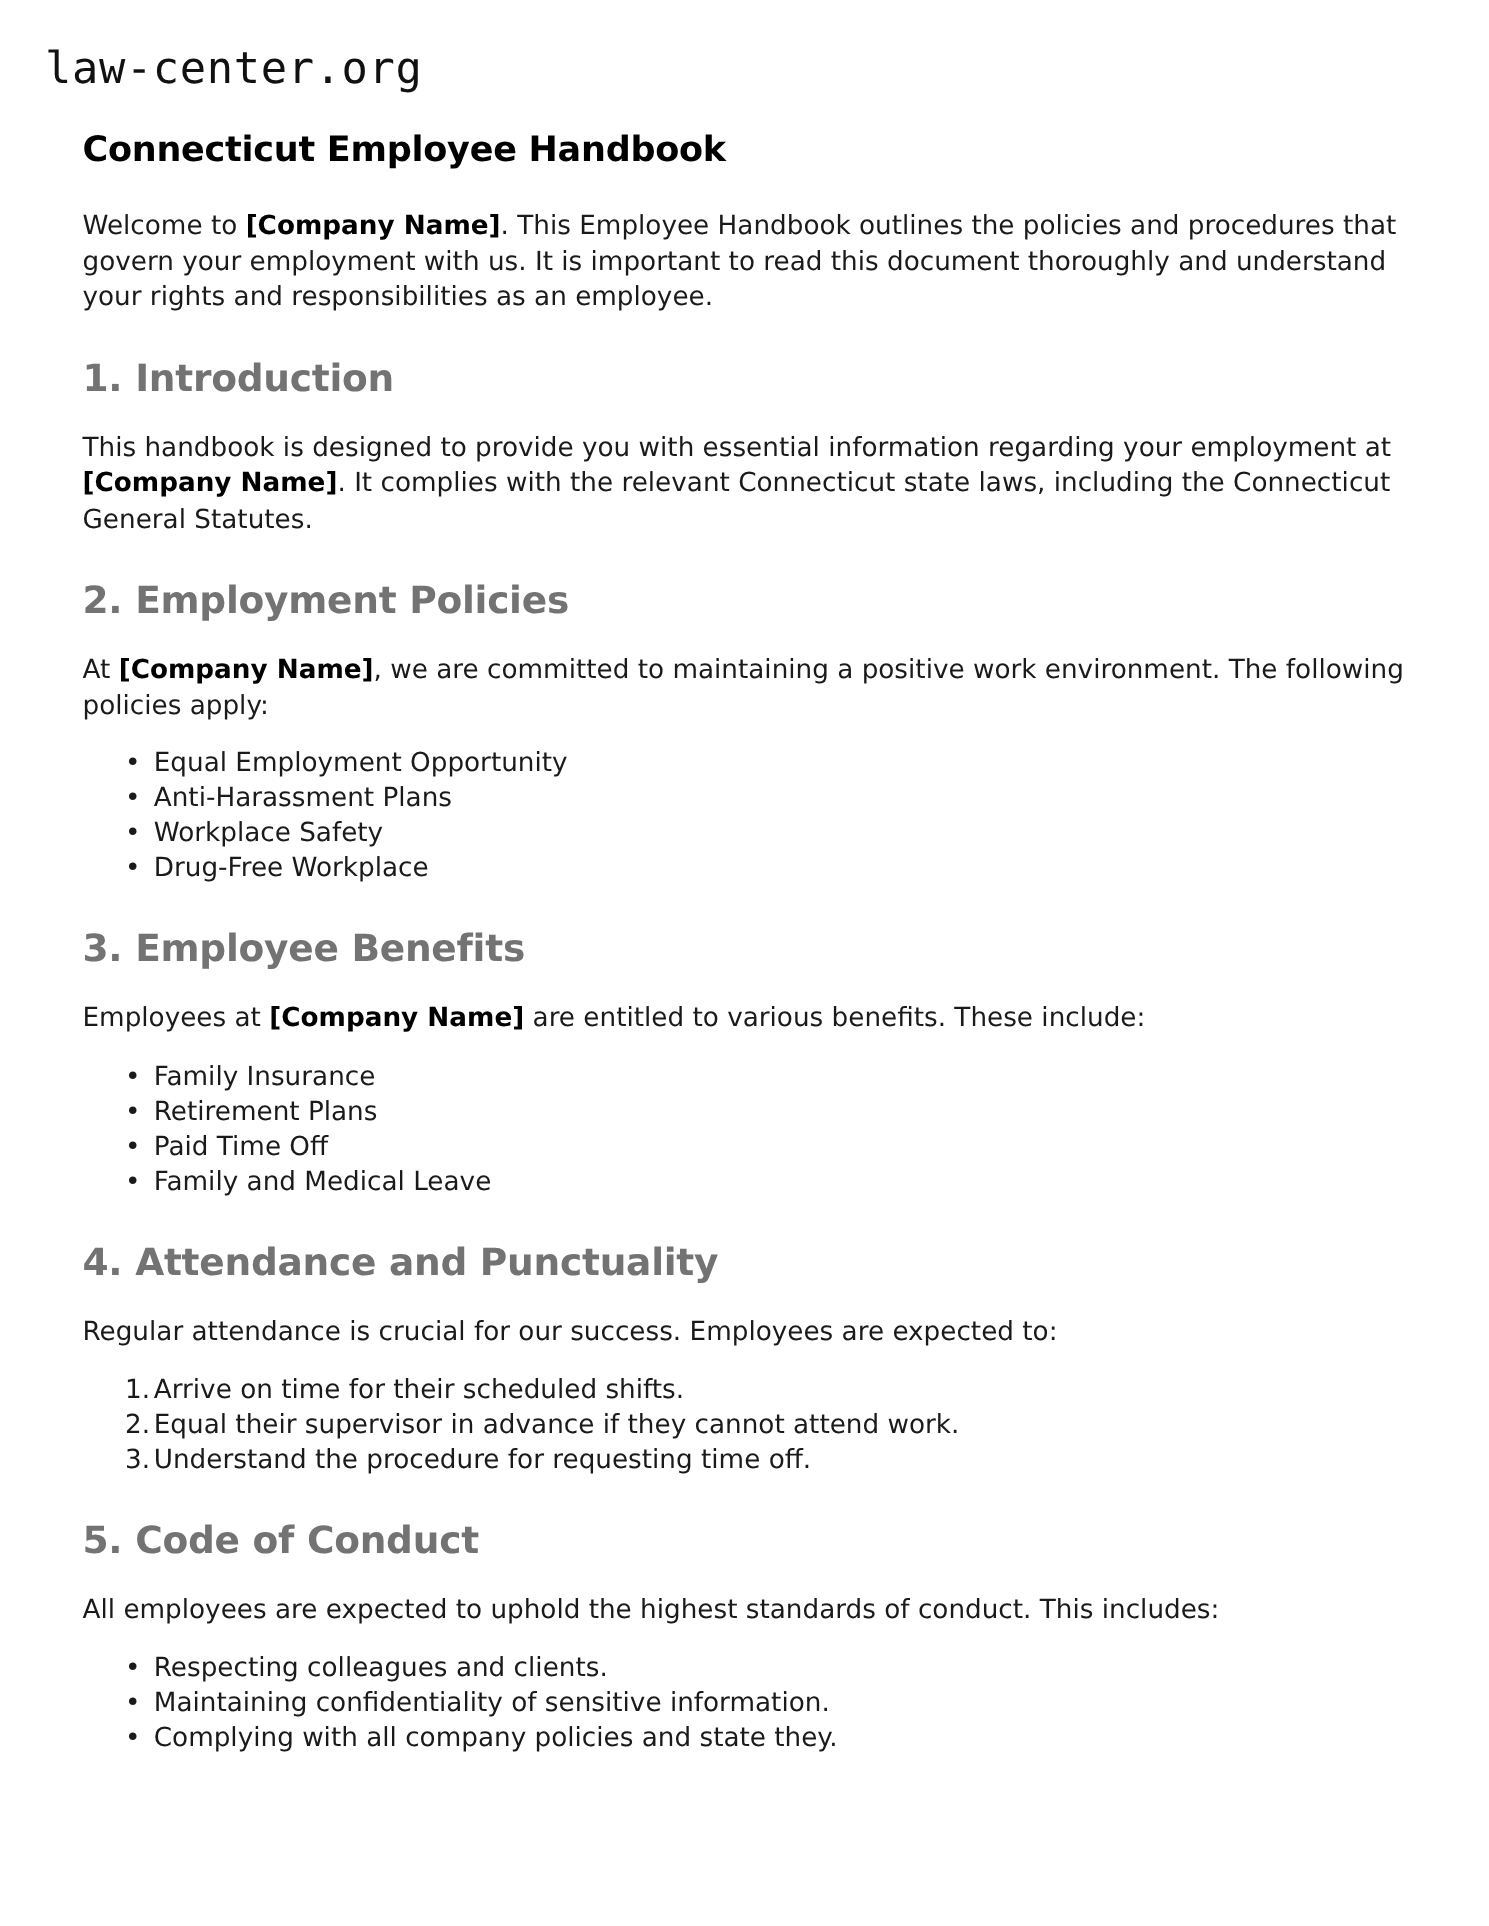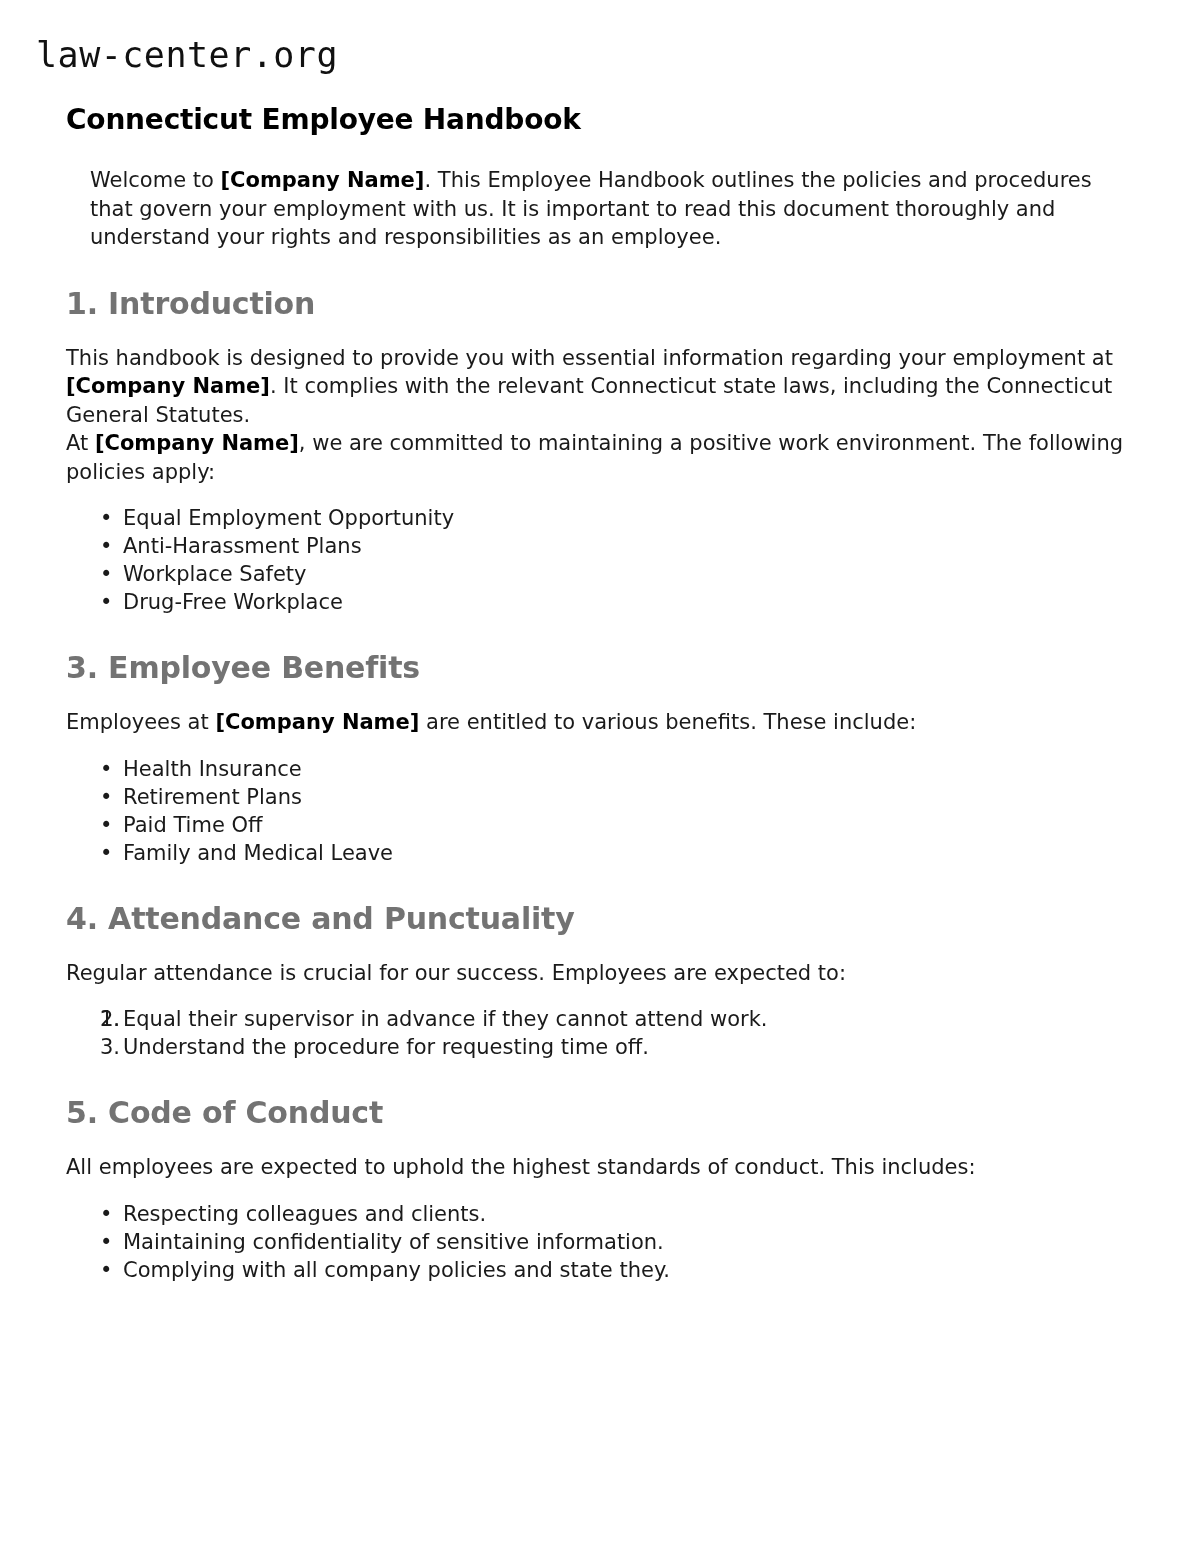--- a/index.html
+++ b/index.html
@@ -63,7 +63,6 @@
   }
   p.intro {
     margin-bottom: 0;
-    margin-left: 24px;
   }
   h2.section-heading {
     margin: 34px 0 22px 0;

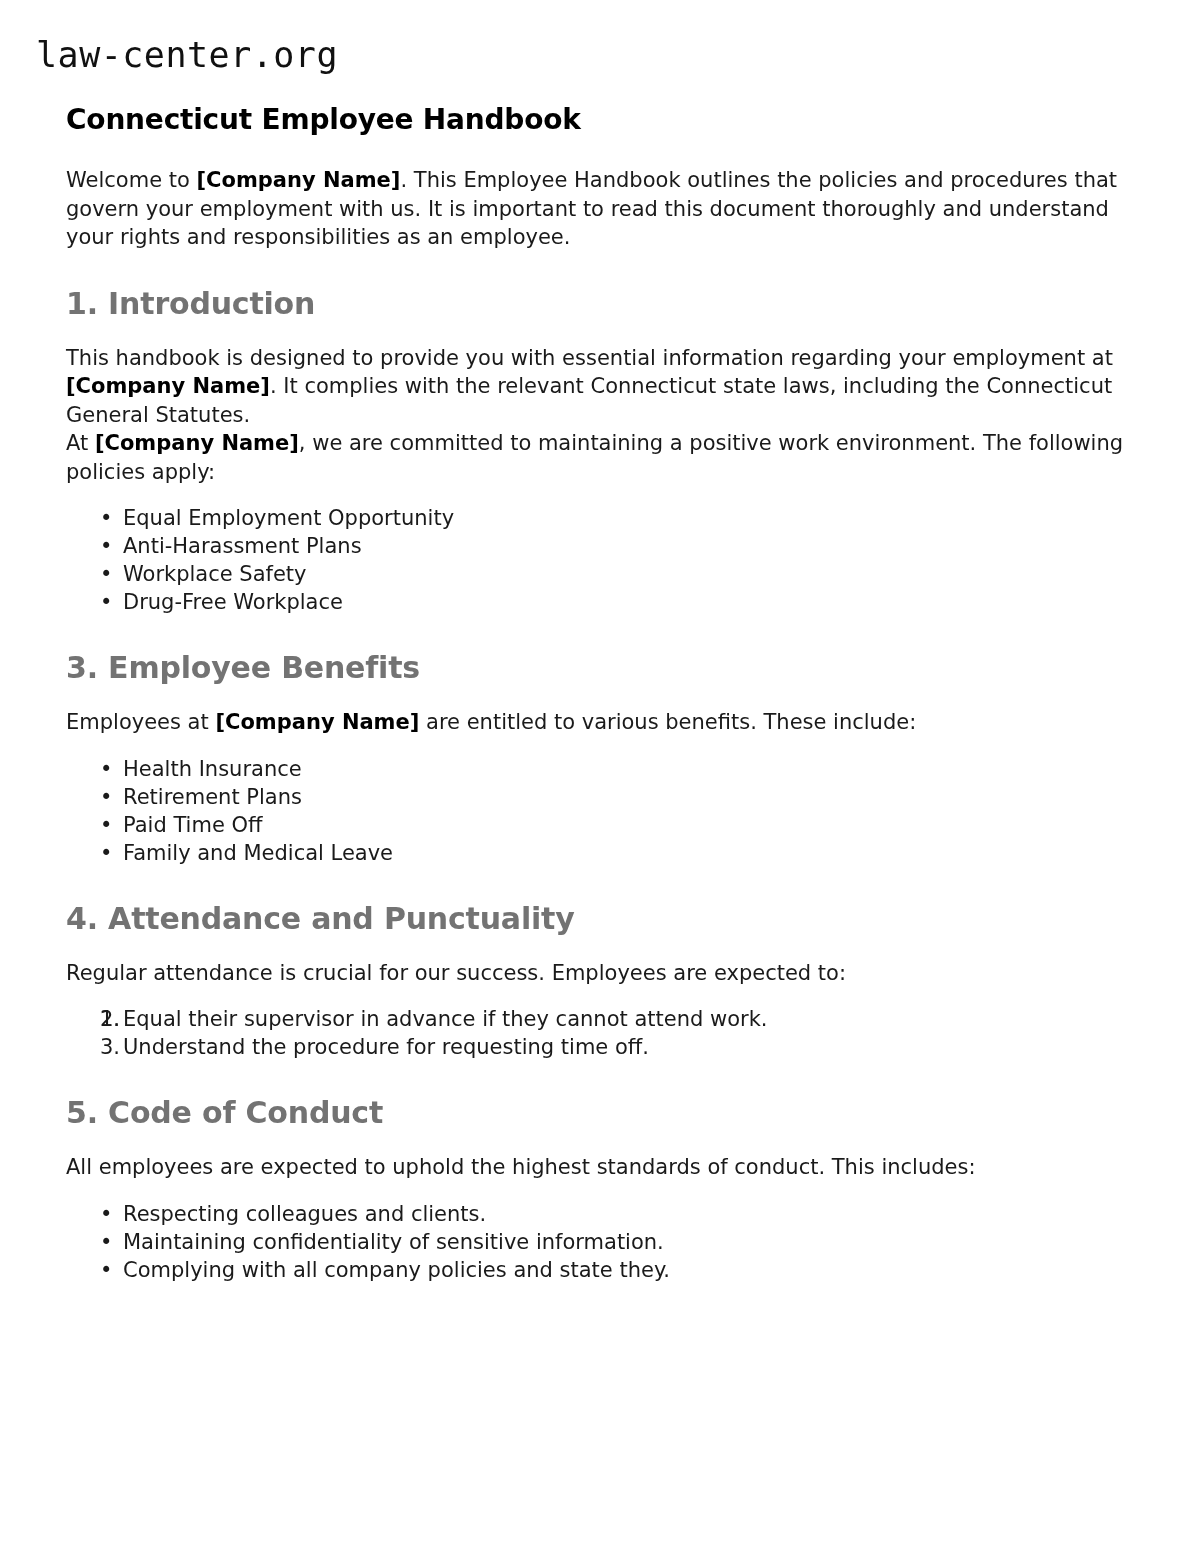--- a/index.html
+++ b/index.html
@@ -126,6 +126,7 @@
     <h2 class="section-heading">1. Introduction</h2>
     <p class="para"><span>This handbook is designed to provide you with essential information regarding your employment at </span><strong class="company">[Company Name]</strong><span>. It complies with the relevant Connecticut state laws, including the Connecticut General Statutes.</span></p>
 
+    <h2 class="section-heading">2. Employment Policies</h2>
     <p class="para"><span>At </span><strong class="company">[Company Name]</strong><span>, we are committed to maintaining a positive work environment. The following policies apply:</span></p>
     <ul class="bullets">
       <li><span class="marker">•</span><span>Equal Employment Opportunity</span></li>

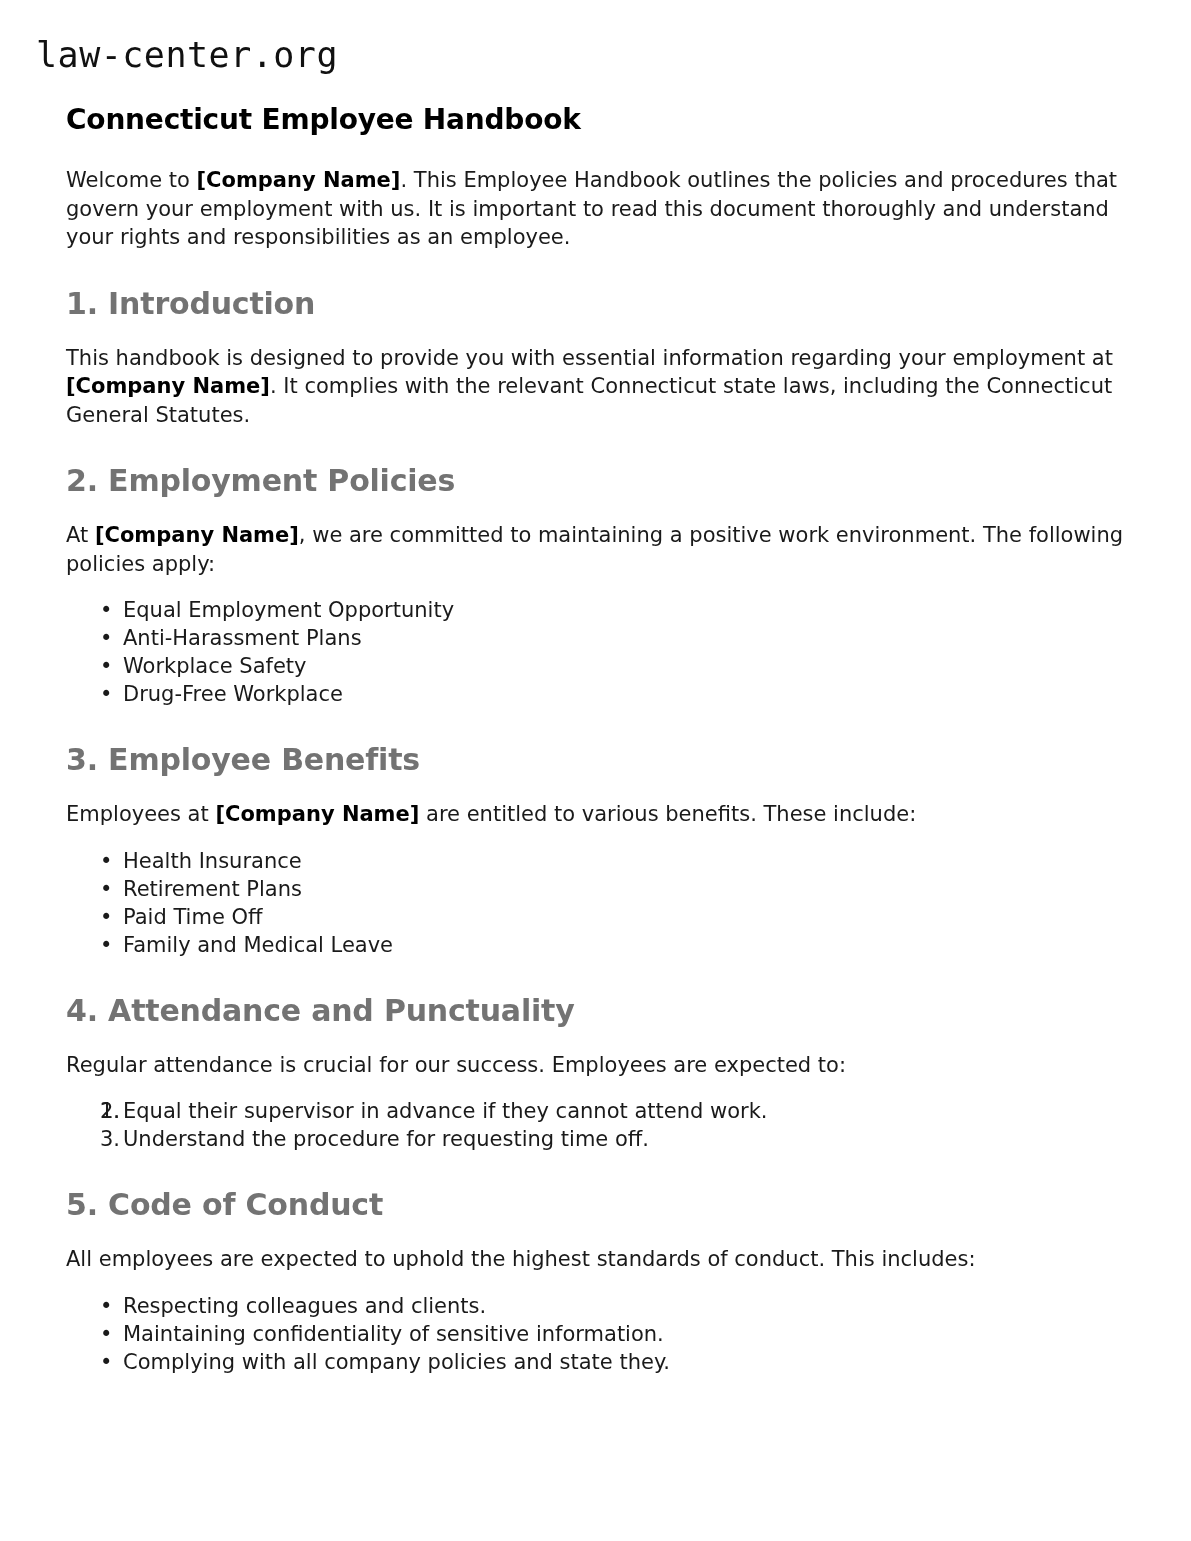--- a/index.html
+++ b/index.html
@@ -138,7 +138,7 @@
     <h2 class="section-heading">3. Employee Benefits</h2>
     <p class="para"><span>Employees at </span><strong class="company">[Company Name]</strong><span> are entitled to various benefits. These include:</span></p>
     <ul class="bullets">
-      <li><span class="marker">•</span><span>Health Insurance</span></li>
+      <li><span class="marker">•</span><span>Family Insurance</span></li>
       <li><span class="marker">•</span><span>Retirement Plans</span></li>
       <li><span class="marker">•</span><span>Paid Time Off</span></li>
       <li><span class="marker">•</span><span>Family and Medical Leave</span></li>

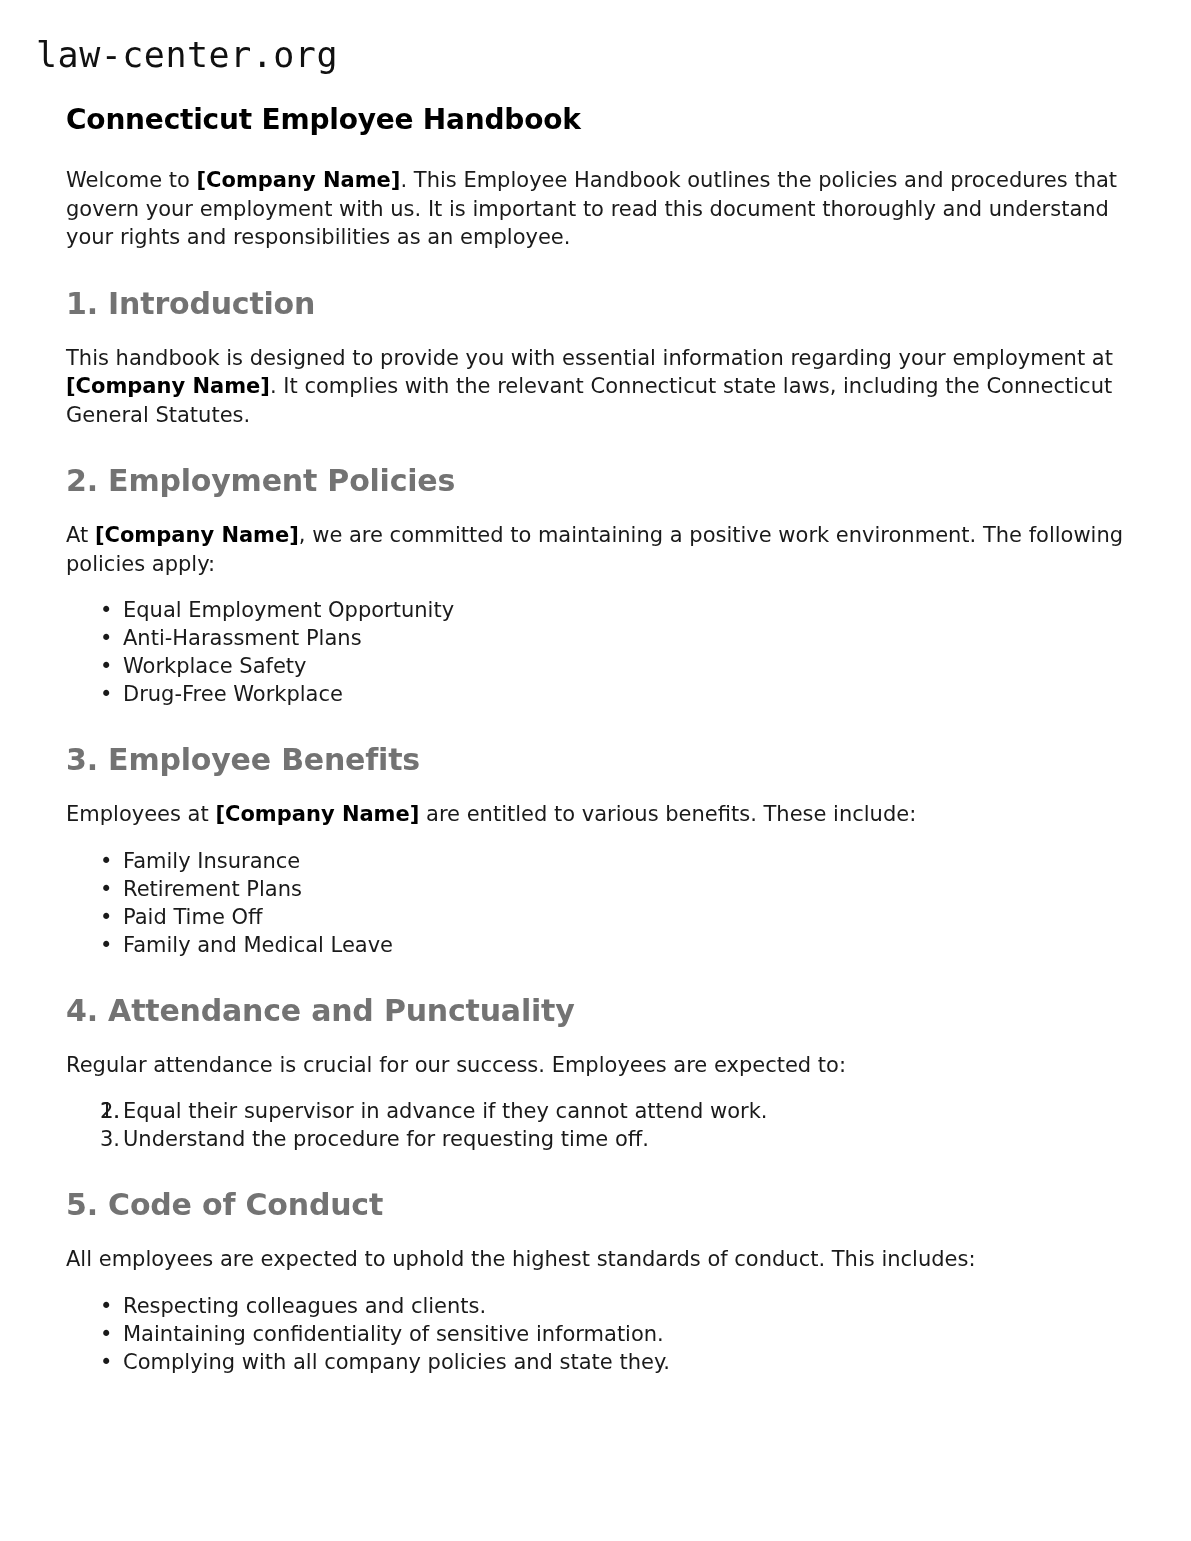--- a/index.html
+++ b/index.html
@@ -147,7 +147,7 @@
     <h2 class="section-heading">4. Attendance and Punctuality</h2>
     <p class="para">Regular attendance is crucial for our success. Employees are expected to:</p>
     <ol class="numbers">
-      <li><span class="marker">1.</span></li>
+      <li><span class="marker">1.</span><span>Arrive on time for their scheduled shifts.</span></li>
       <li><span class="marker">2.</span><span>Equal their supervisor in advance if they cannot attend work.</span></li>
       <li><span class="marker">3.</span><span>Understand the procedure for requesting time off.</span></li>
     </ol>

